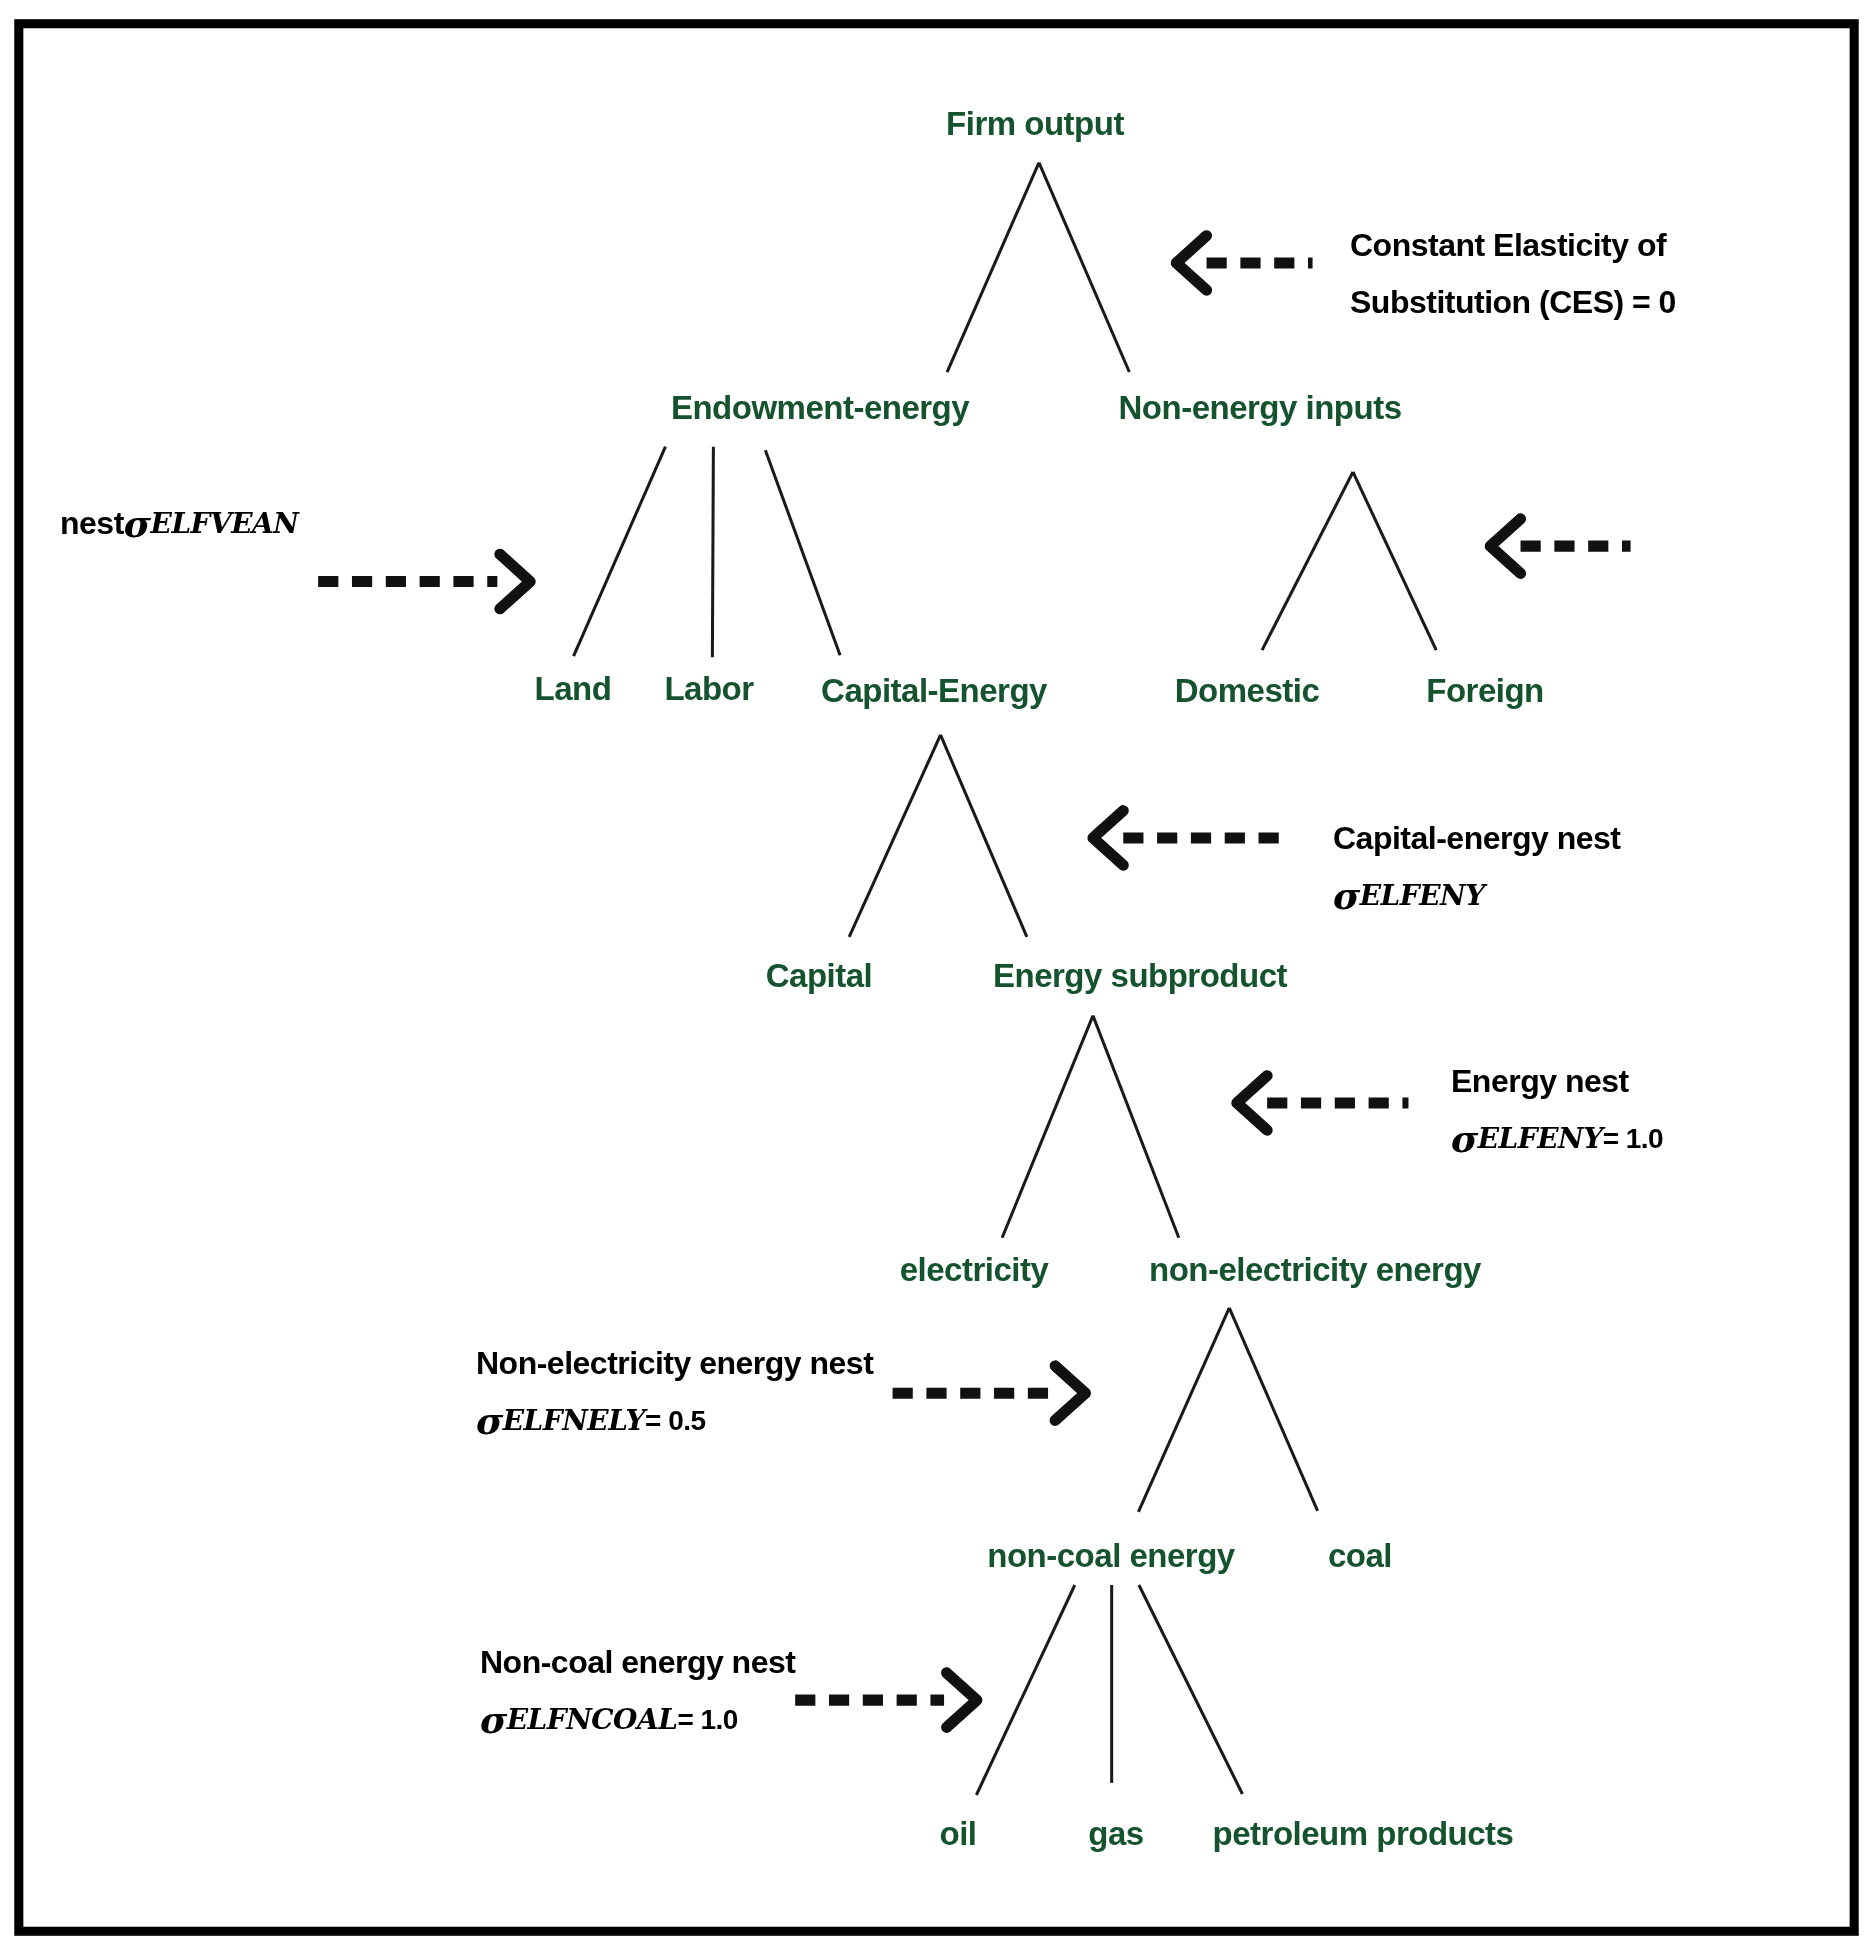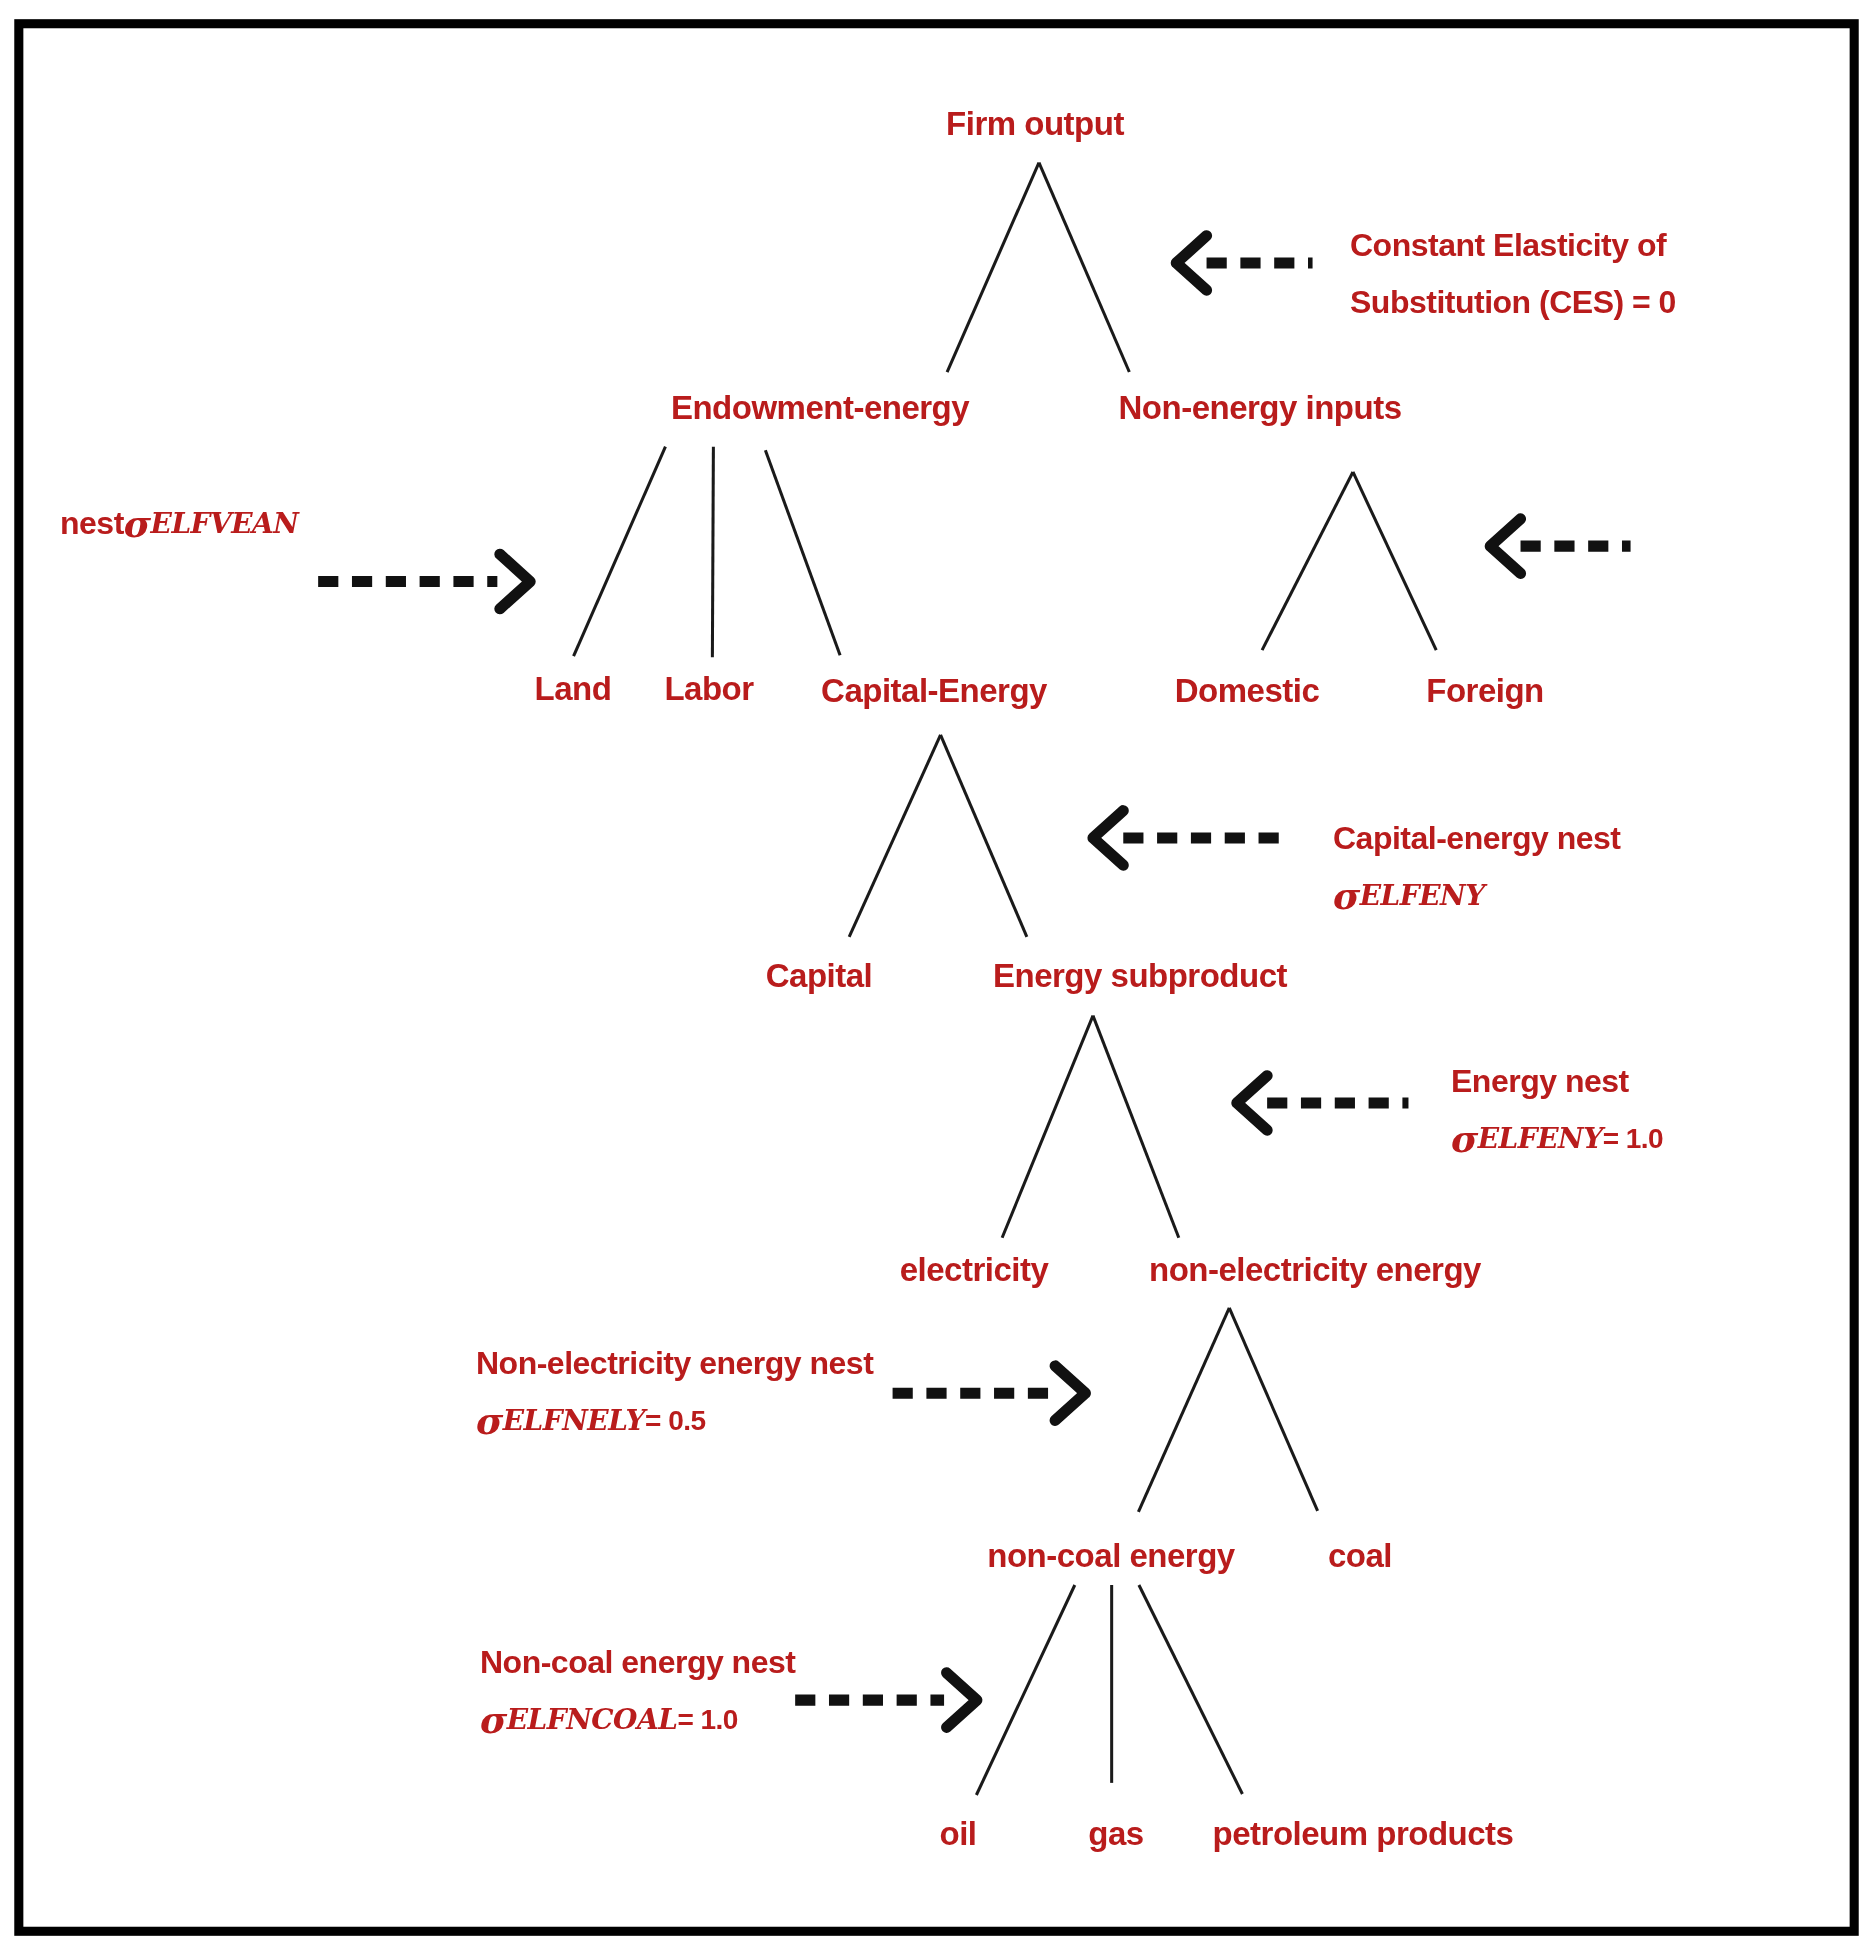--- a/index.html
+++ b/index.html
@@ -15,7 +15,7 @@
     position:absolute;
     transform:translate(-50%,-50%);
     font-weight:bold;font-size:33px;letter-spacing:-0.5px;
-    color:#b91c1c;white-space:nowrap;
+    color:#14532d;white-space:nowrap;
   }
   .ann{
     position:absolute;

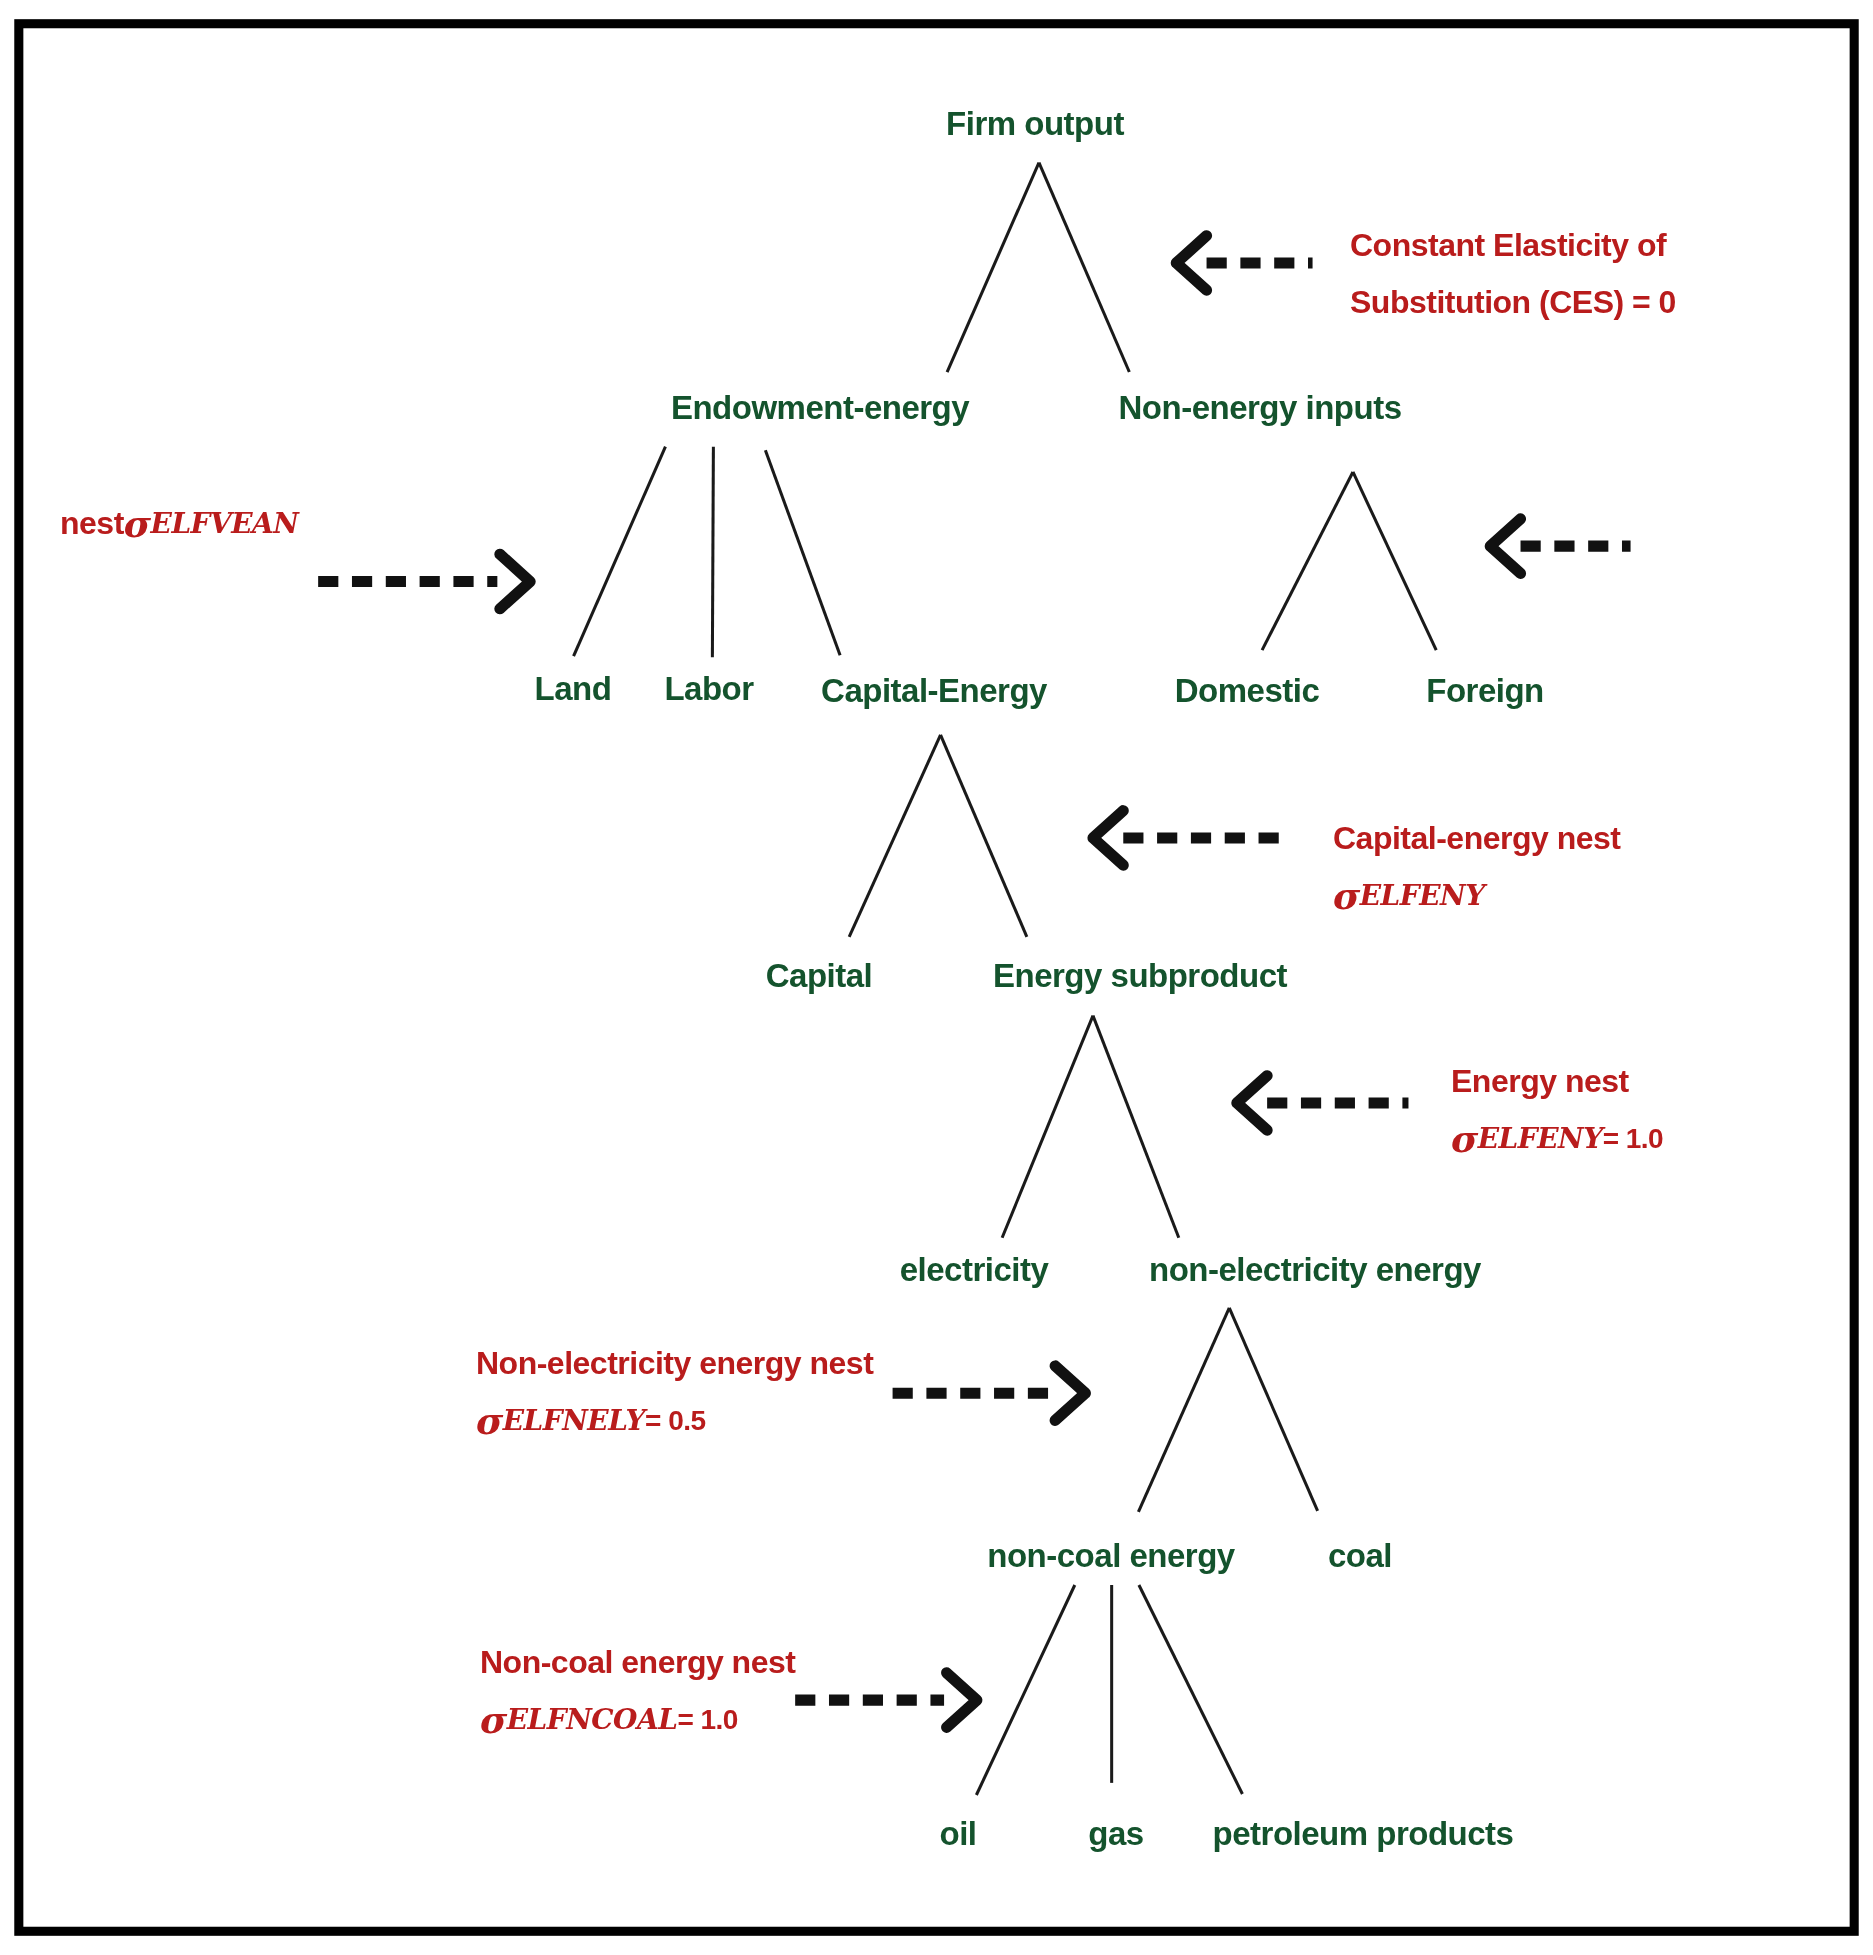--- a/index.html
+++ b/index.html
@@ -20,7 +20,7 @@
   .ann{
     position:absolute;
     font-weight:bold;font-size:32px;letter-spacing:-0.5px;
-    color:#b91c1c;white-space:nowrap;text-align:center;
+    color:#000000;white-space:nowrap;text-align:center;
   }
   .ann-line{height:57px;display:flex;align-items:center;}
   .sg{font-family:"DejaVu Serif", serif;font-style:italic;font-weight:bold;font-size:37px;}

